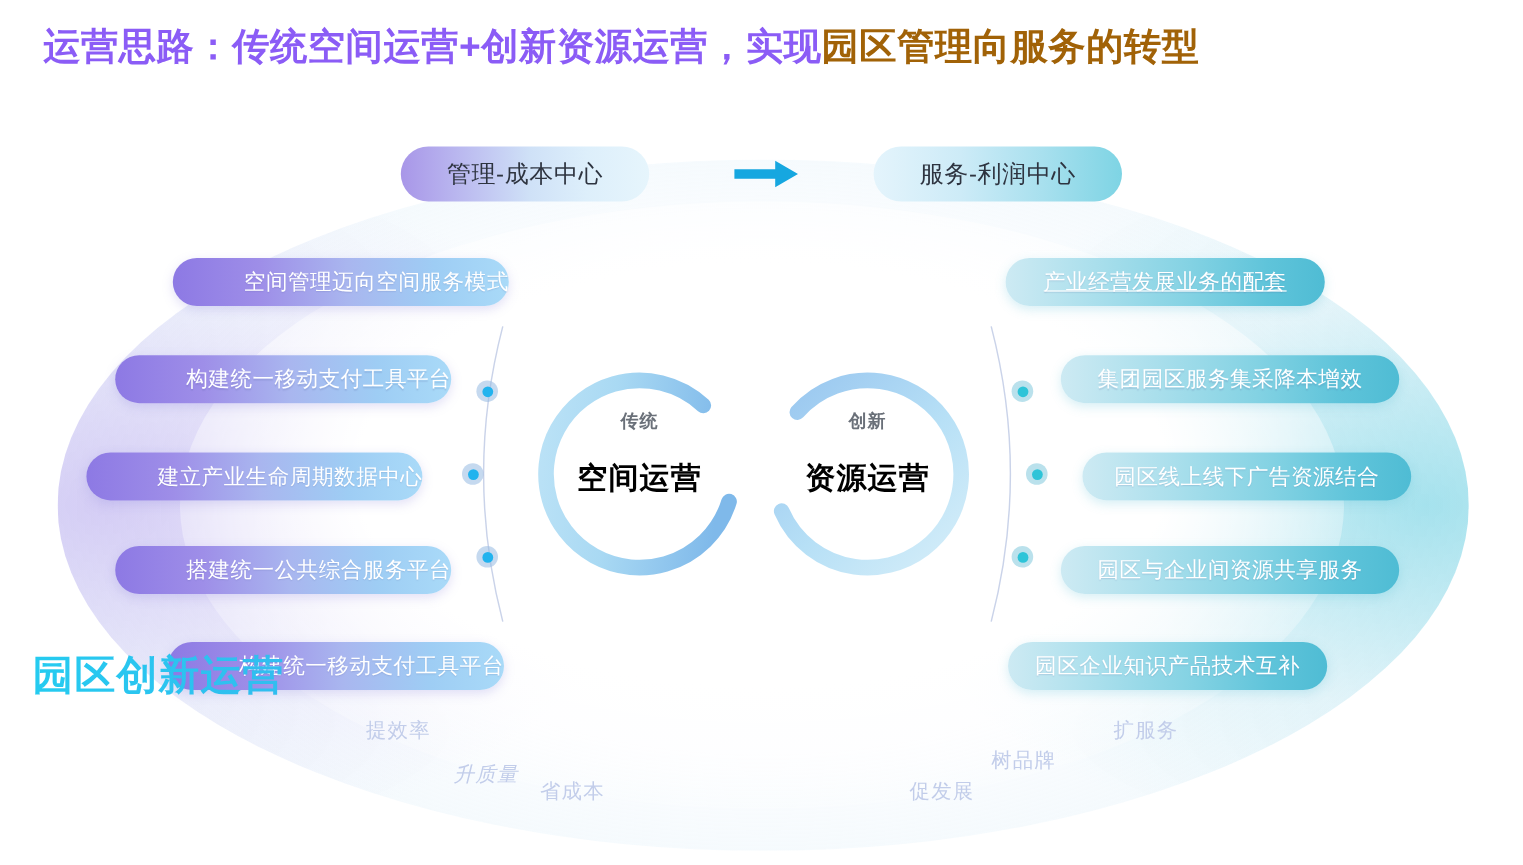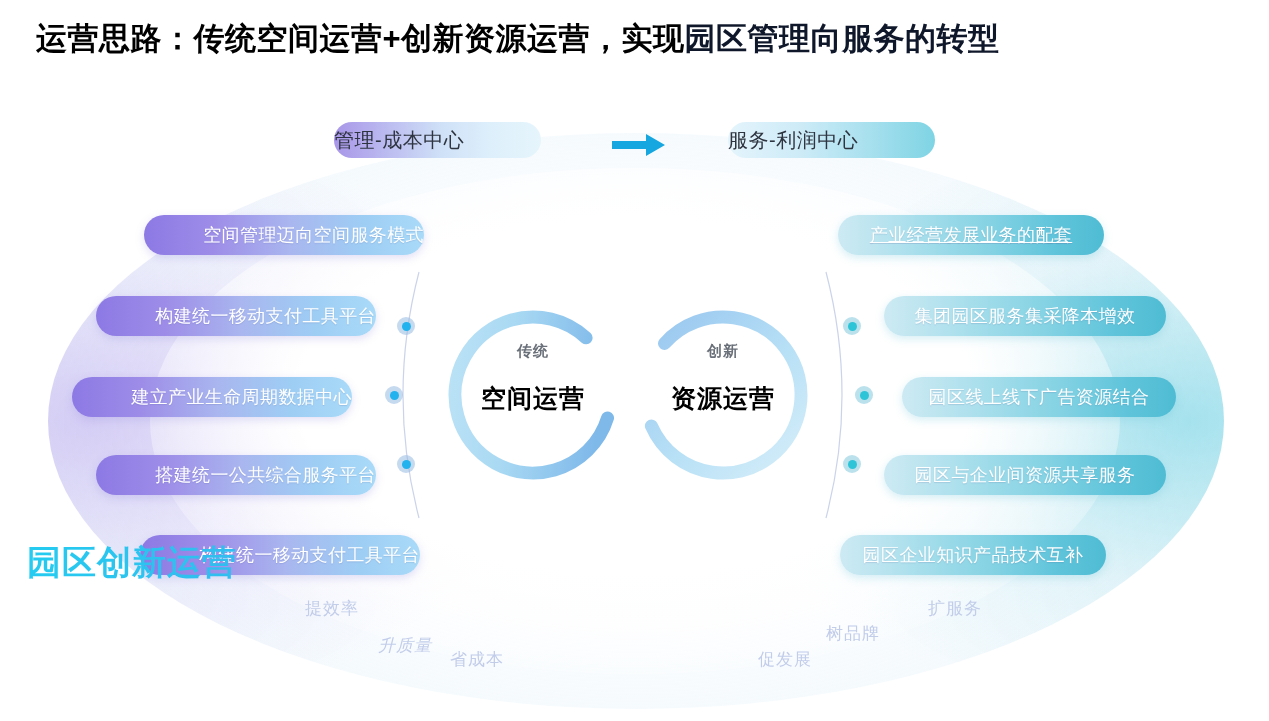--- a/index.html
+++ b/index.html
@@ -21,7 +21,7 @@
     white-space:nowrap;
     line-height:1.25;
   }
-  #title .t-blue{ color:#000000; }
+  #title .t-blue{ color:#8b5cf6; }
   #title .t-black{ color:#0f172a; }
 
   

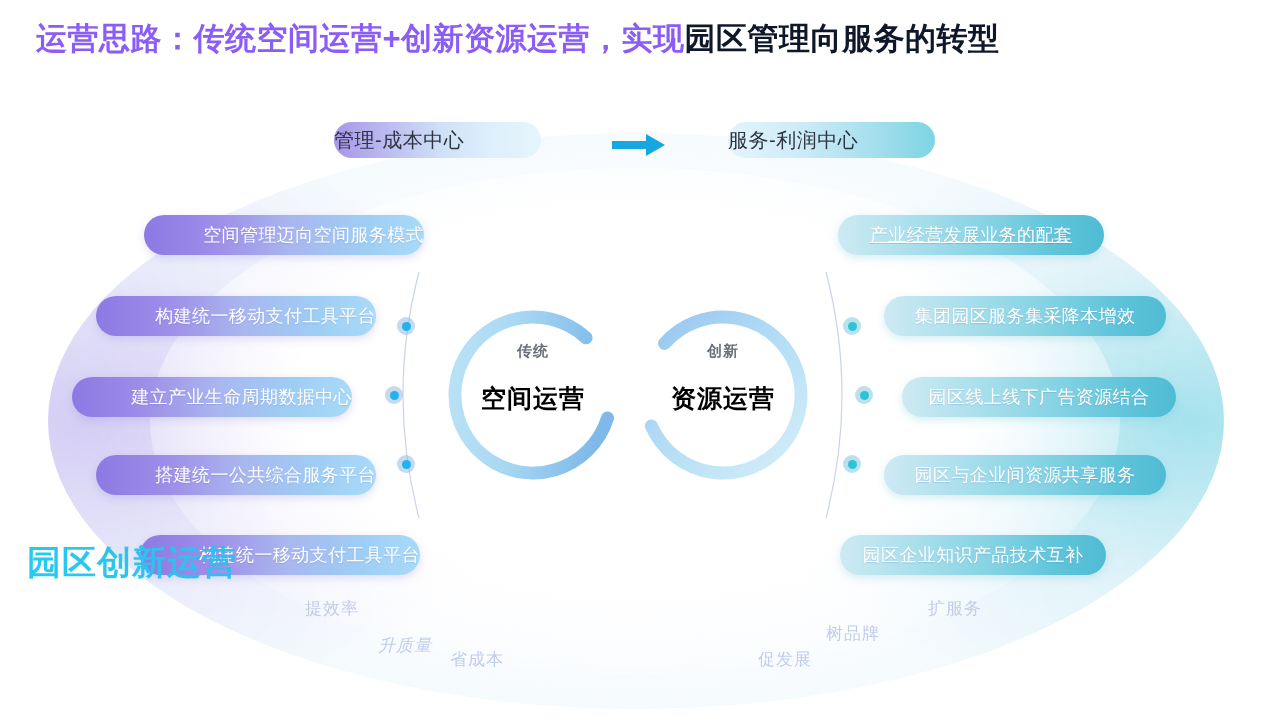--- a/index.html
+++ b/index.html
@@ -22,7 +22,7 @@
     line-height:1.25;
   }
   #title .t-blue{ color:#8b5cf6; }
-  #title .t-black{ color:#0f172a; }
+  #title .t-black{ color:#a16207; }
 
   
   #bg-ellipse{

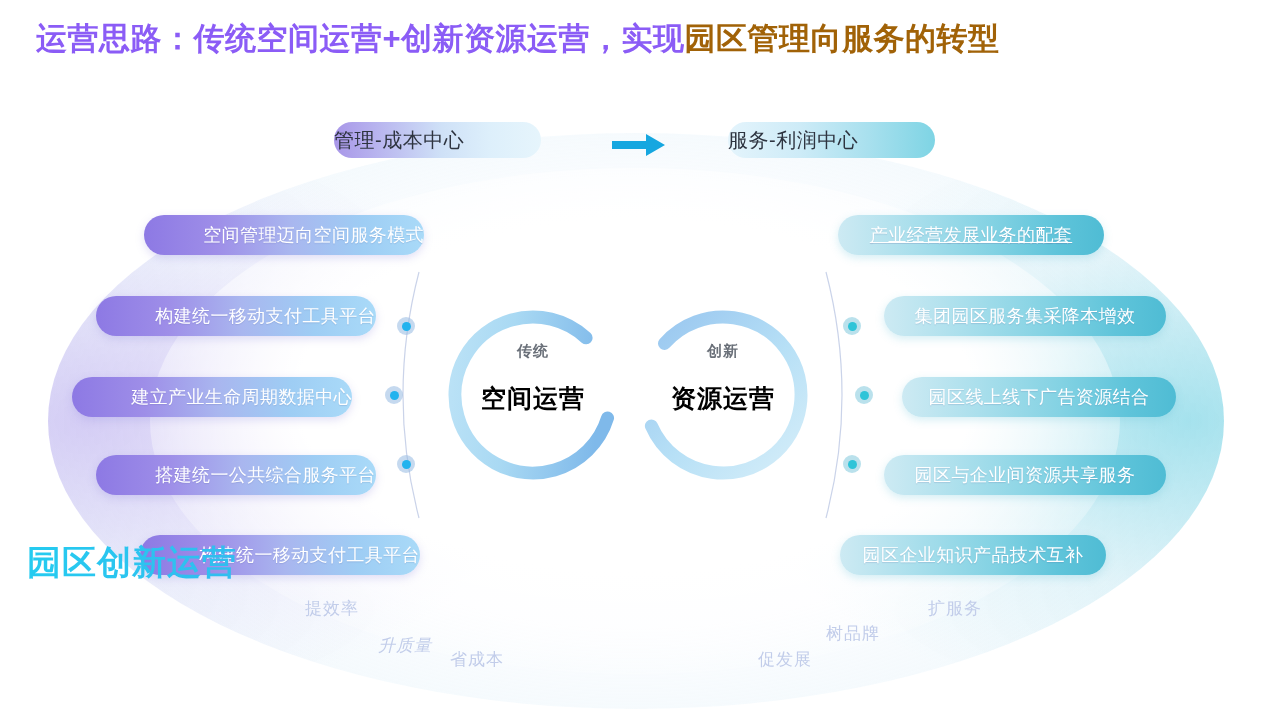--- a/index.html
+++ b/index.html
@@ -47,9 +47,9 @@
   
   .top-pill{
     position:absolute;
-    height:36px;
+    height:46px;
     border-radius:23px;
-    display:flex;align-items:center;justify-content:flex-start;
+    display:flex;align-items:center;justify-content:center;
     color:#2e3440;
     font-size:20px;
     letter-spacing:0.5px;

